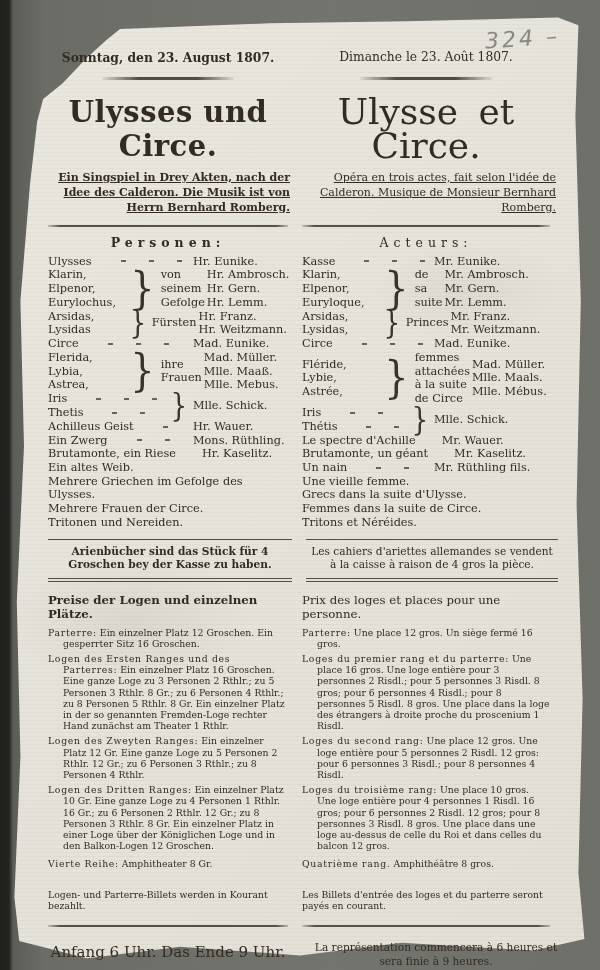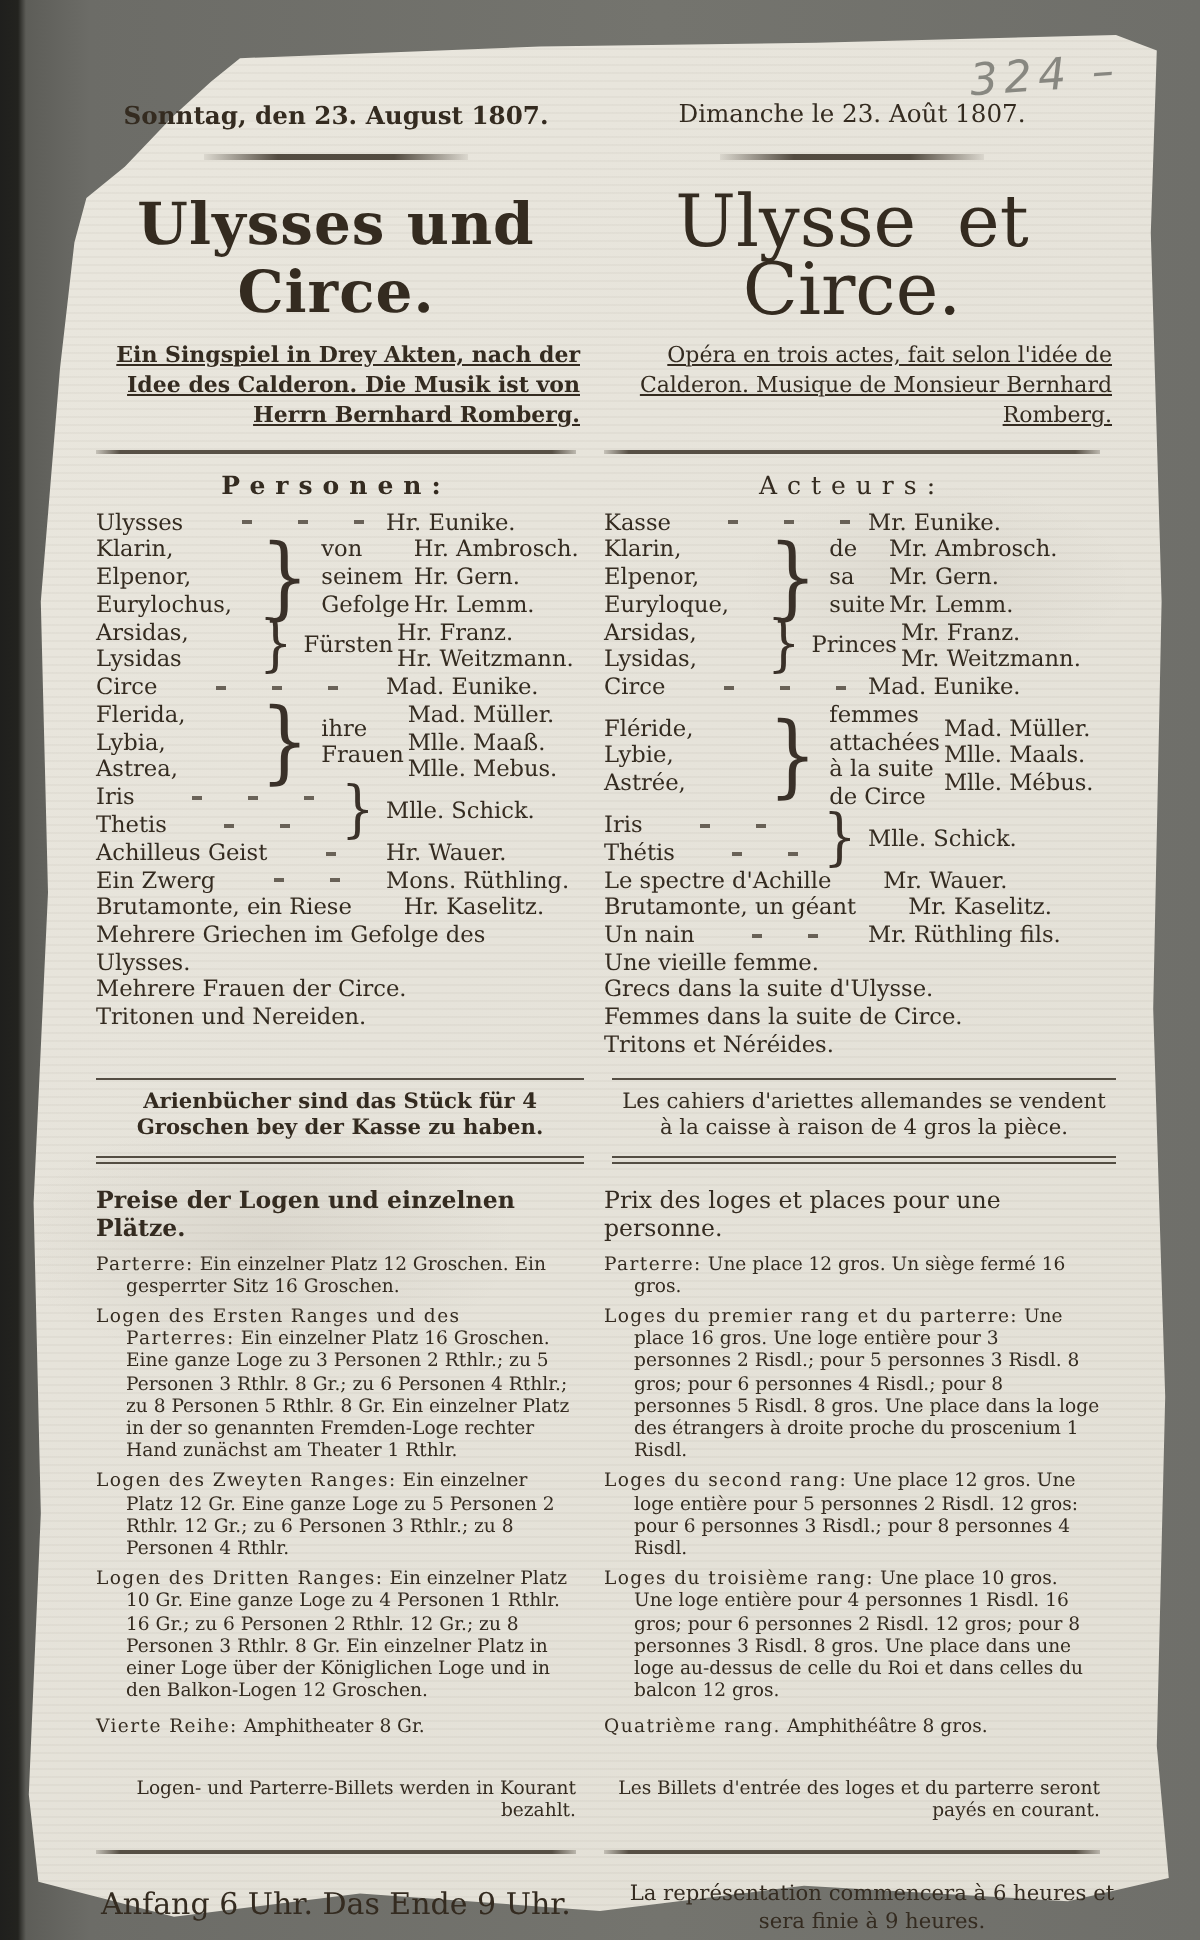--- a/index.html
+++ b/index.html
@@ -202,6 +202,7 @@
           <span class="leader"></span>
           <span class="cactor">Hr. Kaselitz.</span>
         </div>
+      <div>Ein altes Weib.</div>
       <div>Mehrere Griechen im Gefolge des Ulysses.</div>
       <div>Mehrere Frauen der Circe.</div>
       <div>Tritonen und Nereiden.</div>

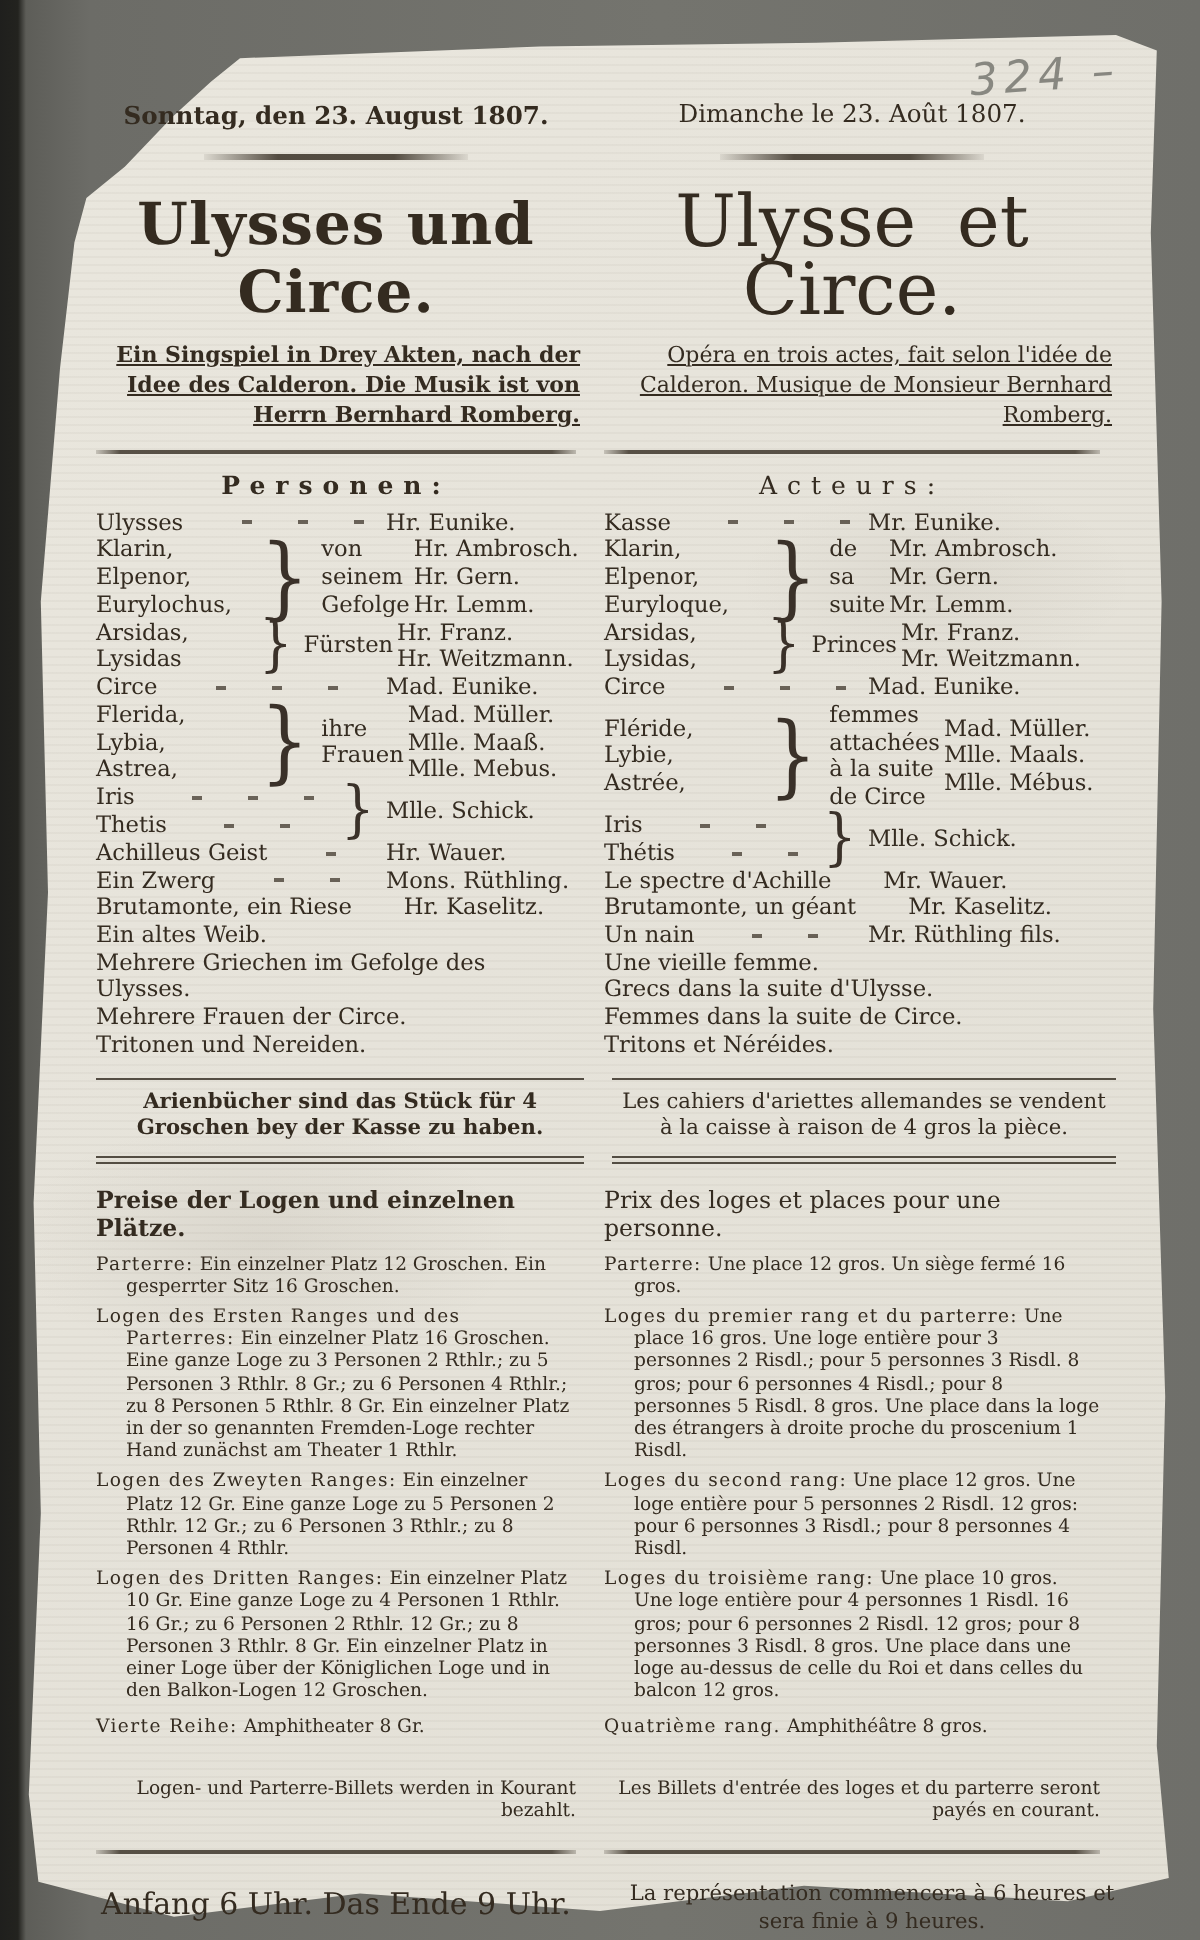--- a/index.html
+++ b/index.html
@@ -72,7 +72,7 @@
   .price{margin:0 0 4px;padding-left:15px;text-indent:-15px;}
   .price .lead{letter-spacing:.7px;}
   .p5{margin-top:7px;}
-  .price-note{text-align:right;margin-top:19px;padding:0;text-indent:0;}
+  .price-note{text-align:left;margin-top:19px;padding:0;text-indent:0;}
 
   .times-de{font-size:15px;font-weight:normal;text-align:center;margin-top:16px;}
   .times-fr{font-size:10.6px;text-align:center;margin-top:14px;line-height:13.5px;padding:0 10px;}

